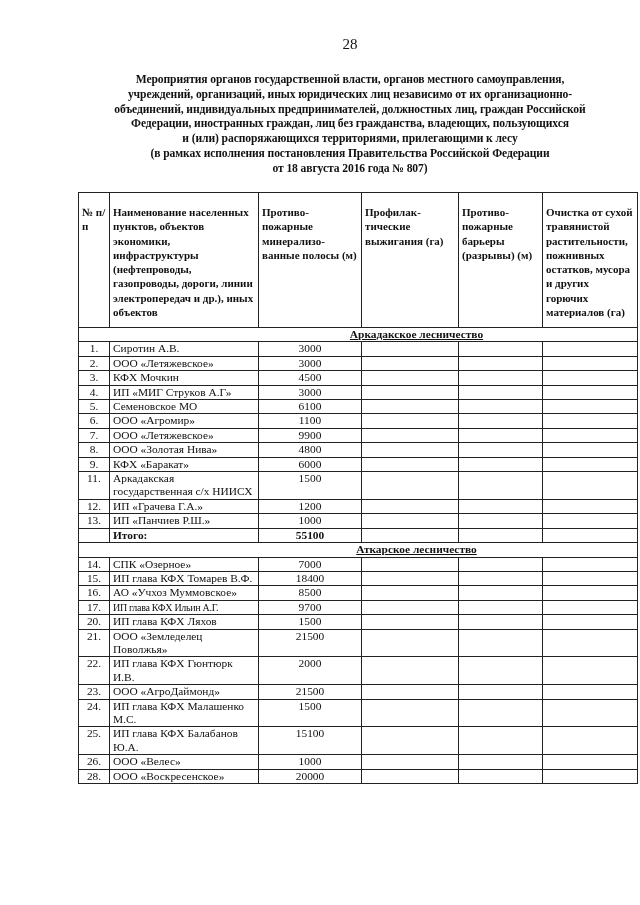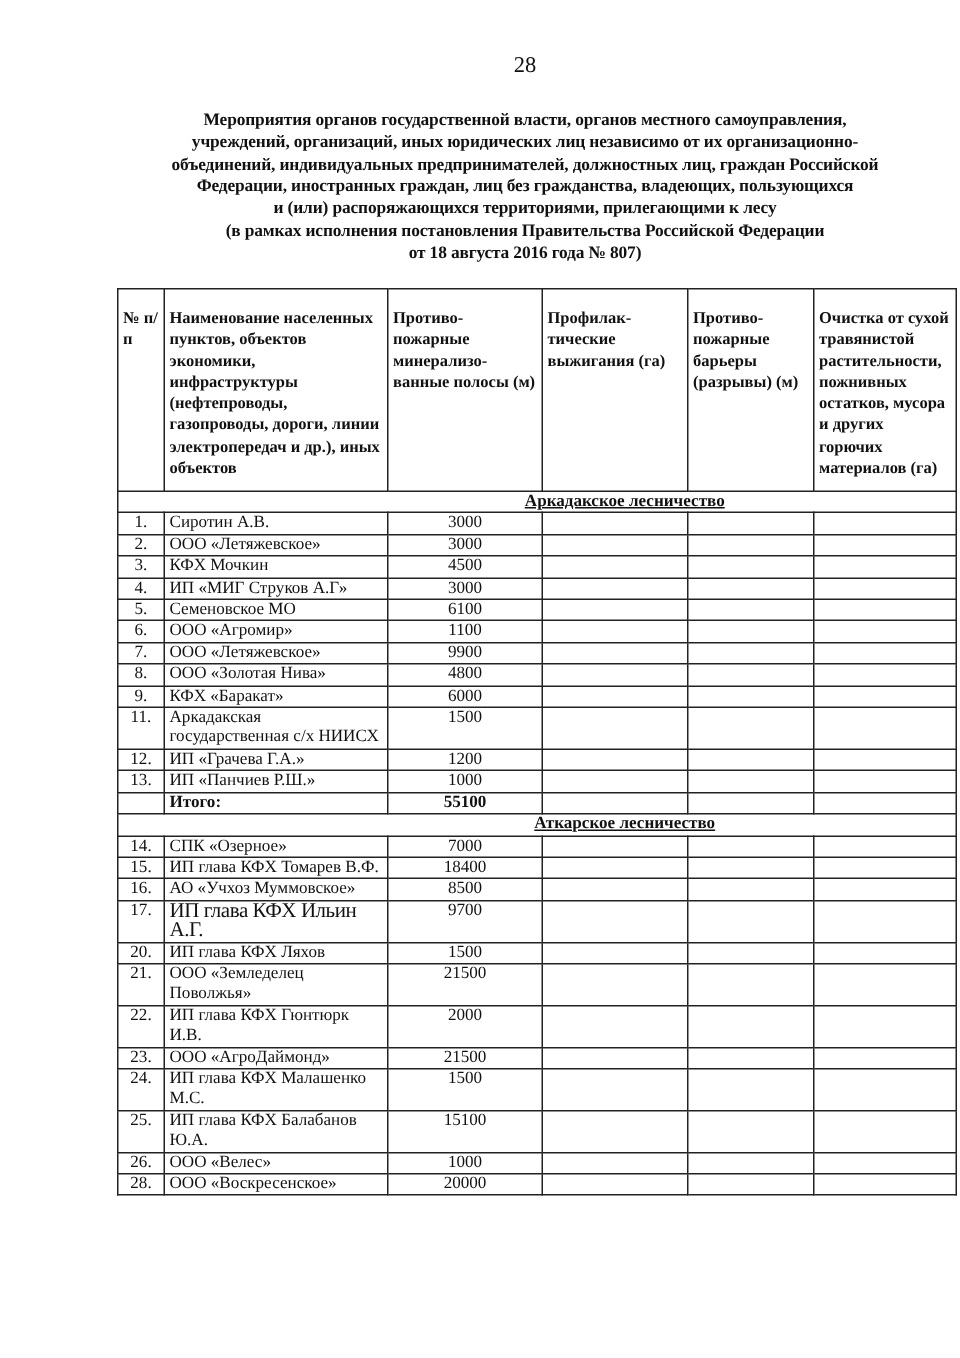--- a/index.html
+++ b/index.html
@@ -22,7 +22,7 @@
   td.val { text-align:center; }
   tr.section td { text-align:center; font-weight:bold; padding-left:120px;text-decoration:underline; }
   tr.total td.name, tr.total td.val { font-weight:bold; }
-  td.small { font-size:14px; letter-spacing:-0.3px; }
+  td.small { font-size:10px; letter-spacing:-0.3px; }
 </style>
 </head>
 <body>

